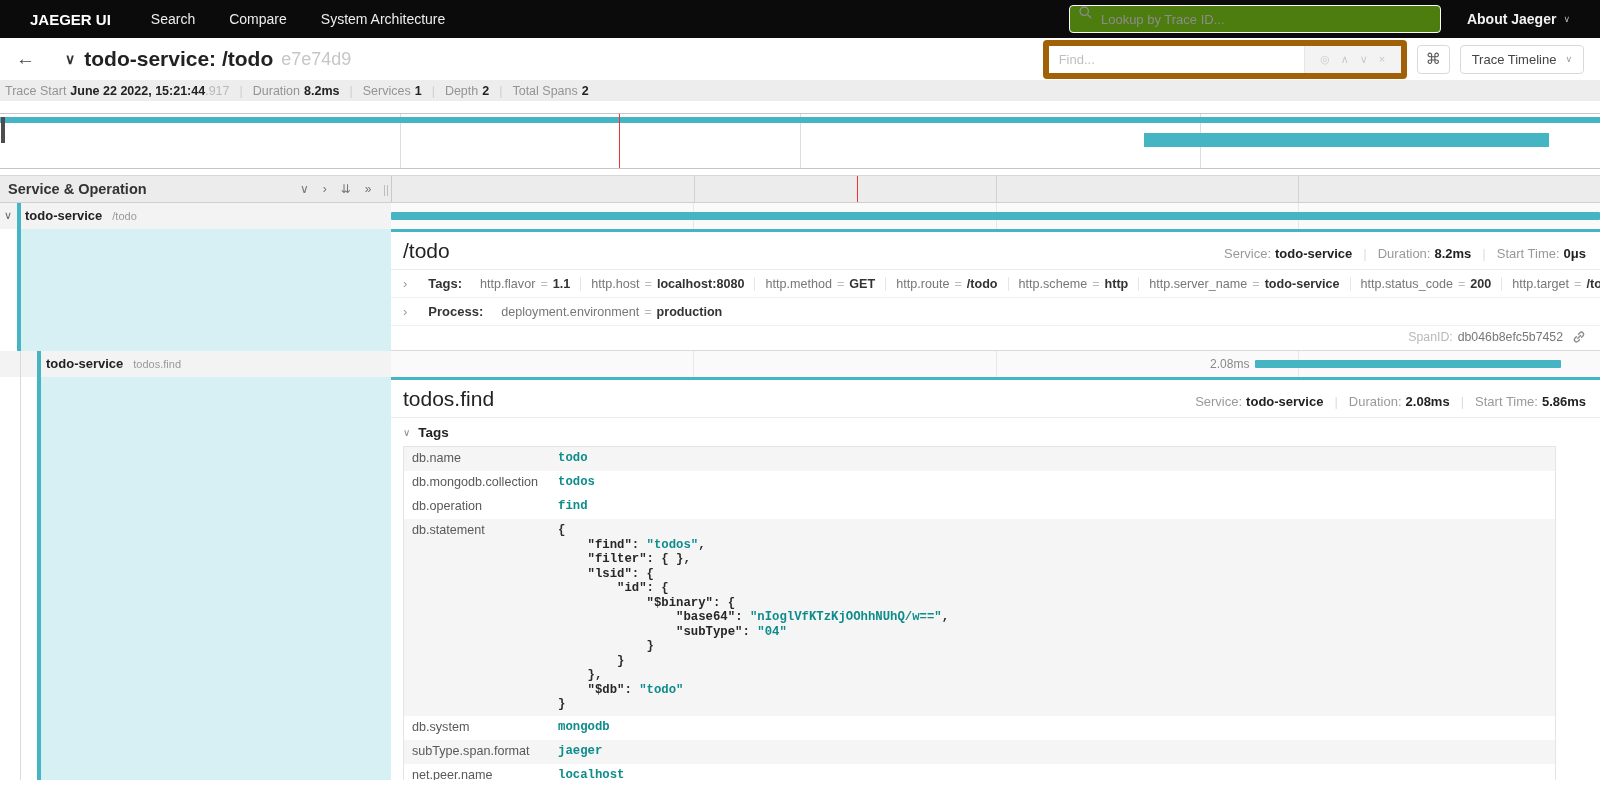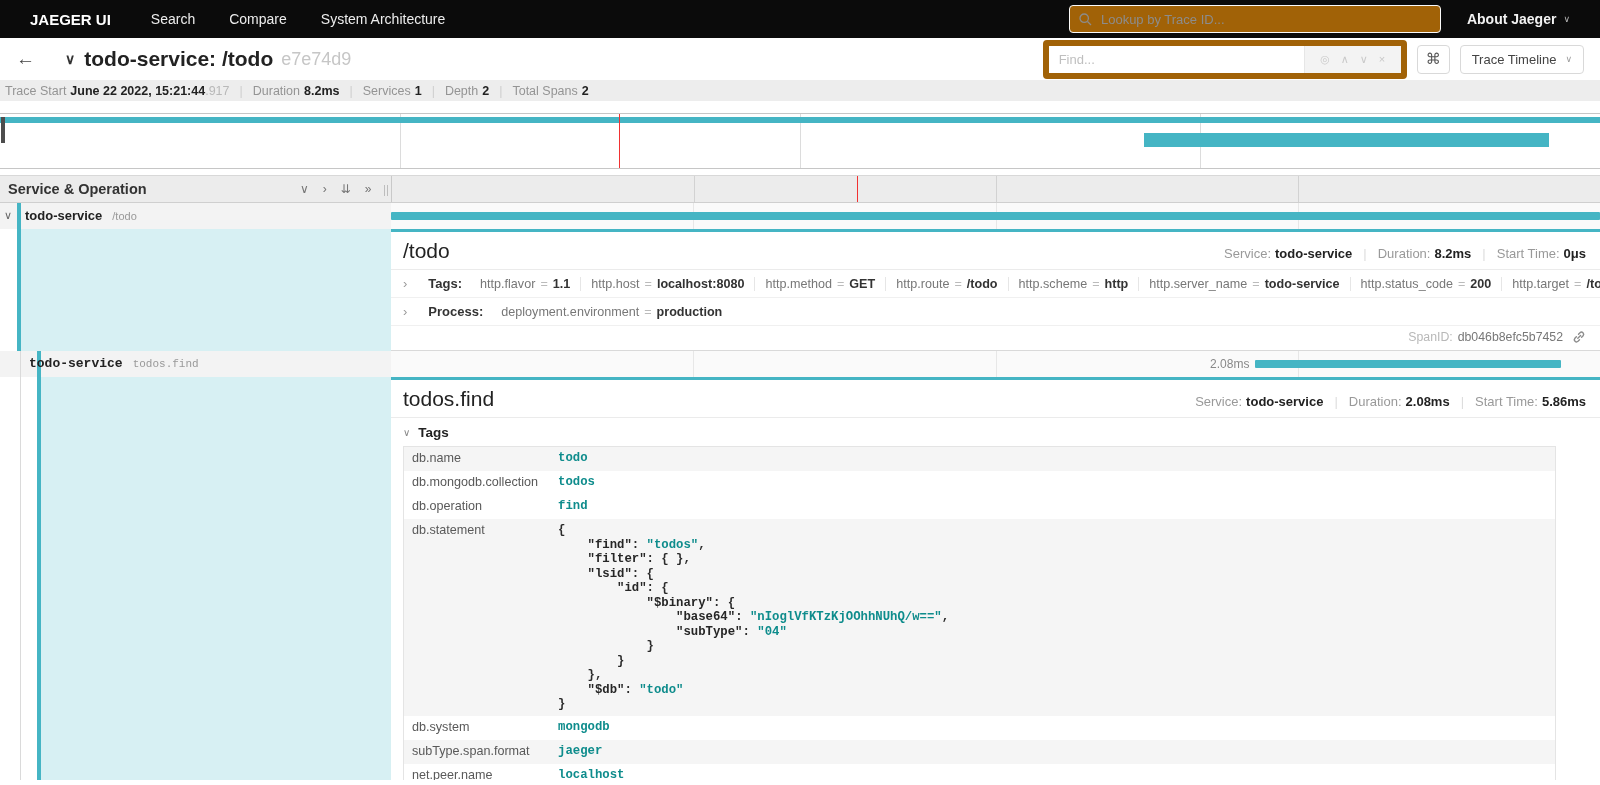--- a/index.html
+++ b/index.html
@@ -12,8 +12,8 @@
   .brand{color:#fff;font-weight:700;font-size:15px;margin:0 40px 0 30px;}
   .navitem{color:#ededed;font-size:14px;margin-right:34px;cursor:pointer;}
   .nav-right{margin-left:auto;display:flex;align-items:center;}
-  .lookup{width:352px;height:26px;border:1px solid #fafafa;border-radius:4px;background:#a16207;
-          display:flex;align-items:center;padding:0 9px;}
+  .lookup{width:352px;height:26px;border:1px solid #fafafa;border-radius:4px;background:#4d7c0f;
+          display:flex;padding:0 9px;}
   .lookup input{flex:1;background:transparent;border:none;outline:none;color:#ddd;font-size:13px;
           font-family:"Liberation Sans",sans-serif;}
   .lookup input::placeholder{color:#8c8c8c;}

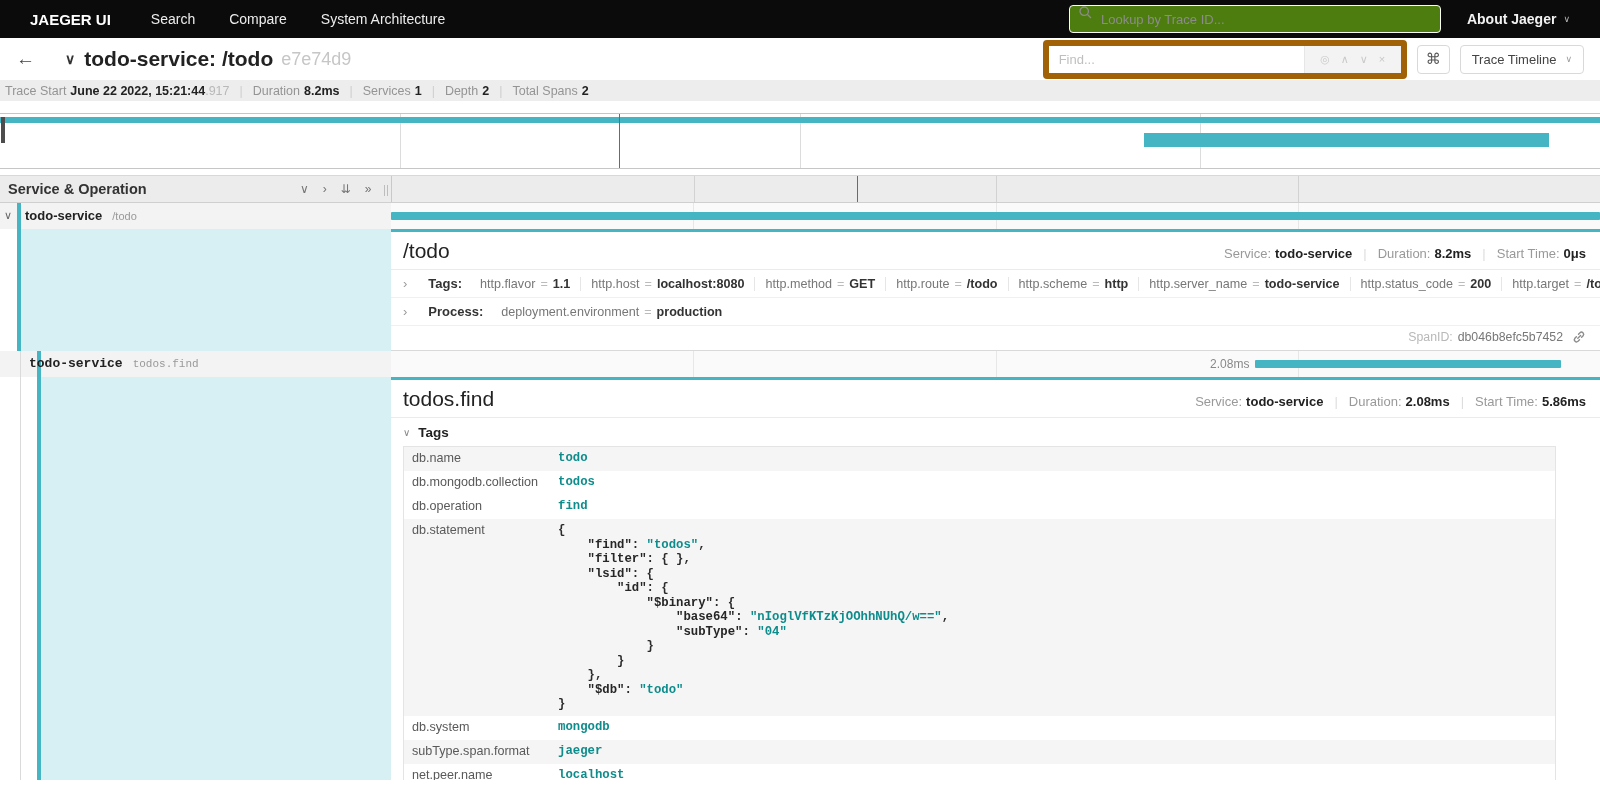--- a/index.html
+++ b/index.html
@@ -98,7 +98,7 @@
   .r2 .svc-marker{left:37px;}
   .guide{position:absolute;top:0;bottom:0;left:20px;width:1px;background:#dadada;}
   .svc{position:absolute;top:5px;font-size:13px;font-weight:700;color:#222;}
-  .r1 .svc{left:25px;} .r2 .svc{left:29px;font-family:Liberation Mono, monospace;}
+  .r1 .svc{left:25px;} .r2 .svc{left:46px;}
   .op{font-weight:400;font-size:11px;color:#999;margin-left:10px;}
   .span-bar{position:absolute;top:9px;height:8px;background:#45b5c4;border-radius:1px;}
   .bar-dur{position:absolute;top:6px;font-size:12px;color:#888;}

